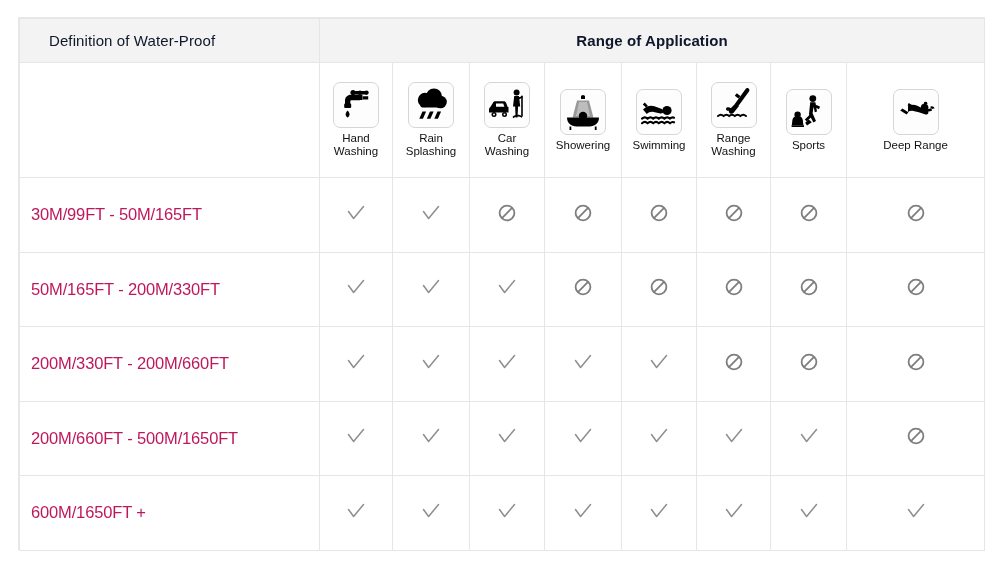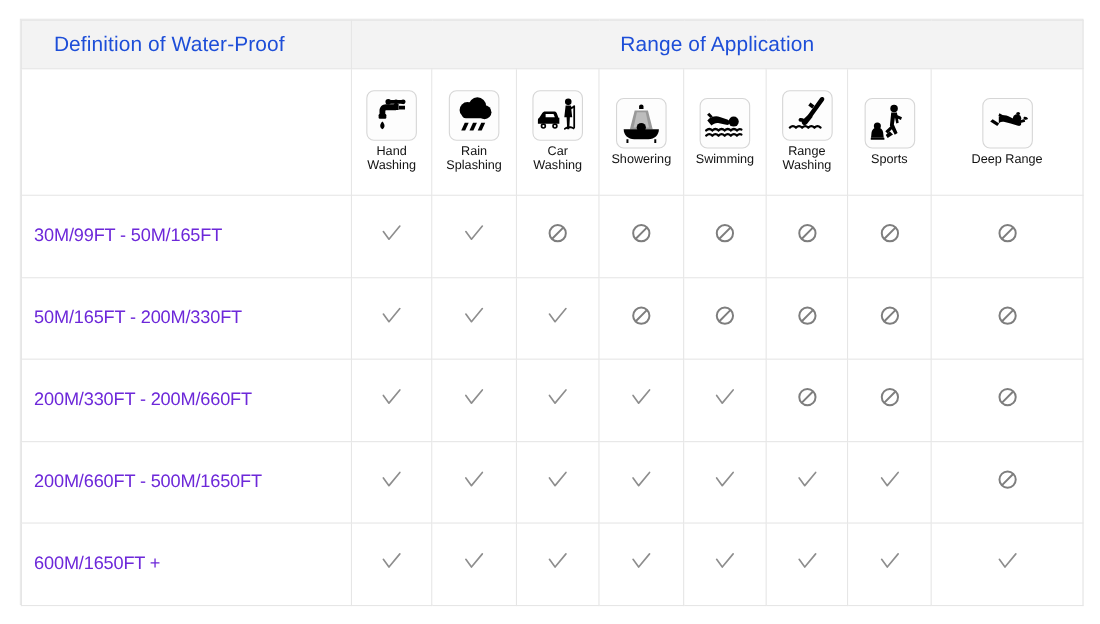--- a/index.html
+++ b/index.html
@@ -42,8 +42,8 @@
   .title-cell {
     background: #f3f3f3 !important;
     height: 44px;
-    font-size: 19px;
-    color: #1d4ed8;
+    font-size: 15px;
+    color: #0f172a;
     font-weight: 400;
     letter-spacing: 0.1px;
   }

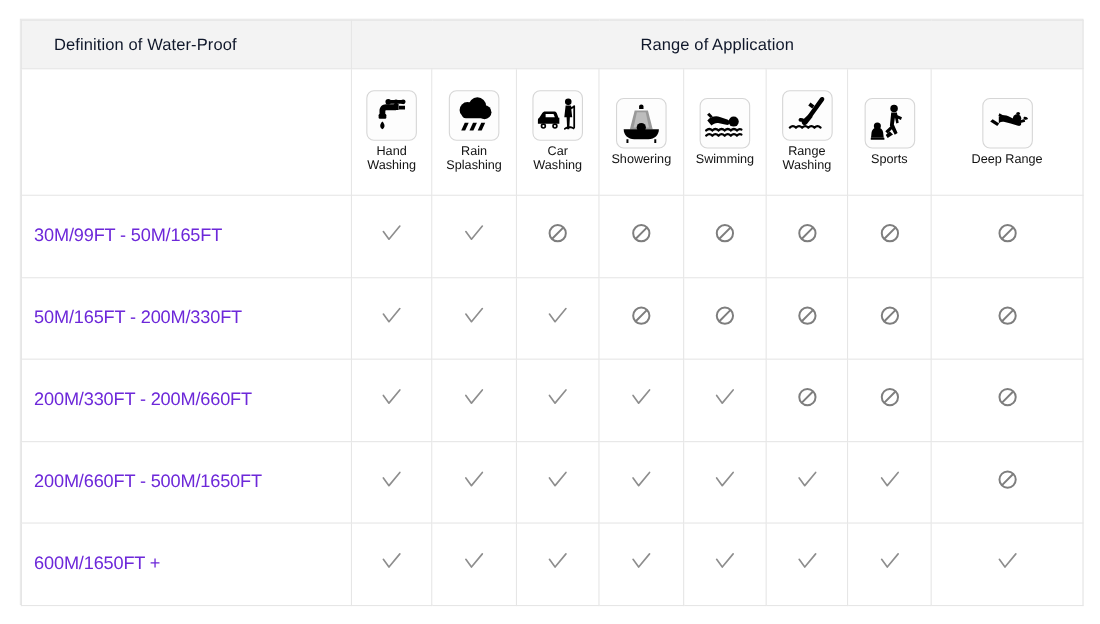--- a/index.html
+++ b/index.html
@@ -53,6 +53,7 @@
   }
   .title-range {
     text-align: center;
+    font-weight: bold;
   }
 
   

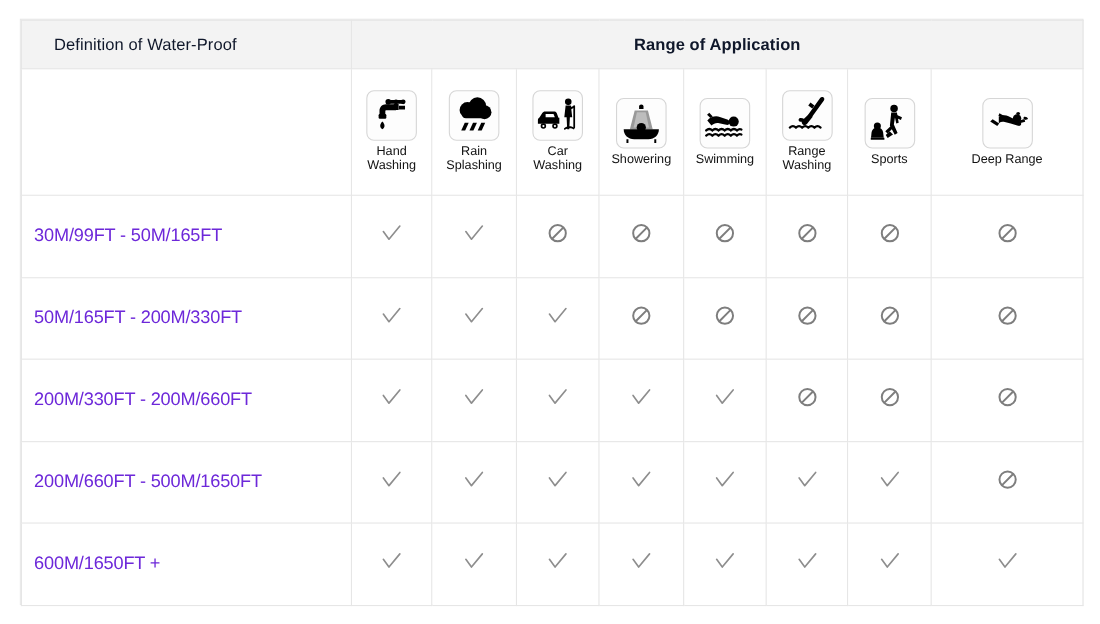--- a/index.html
+++ b/index.html
@@ -91,7 +91,7 @@
     text-align: left;
     padding-left: 11px;
     font-size: 16.5px;
-    color: #6d28d9;
+    color: #be185d;
     white-space: nowrap;
     letter-spacing: -0.15px;
   }

